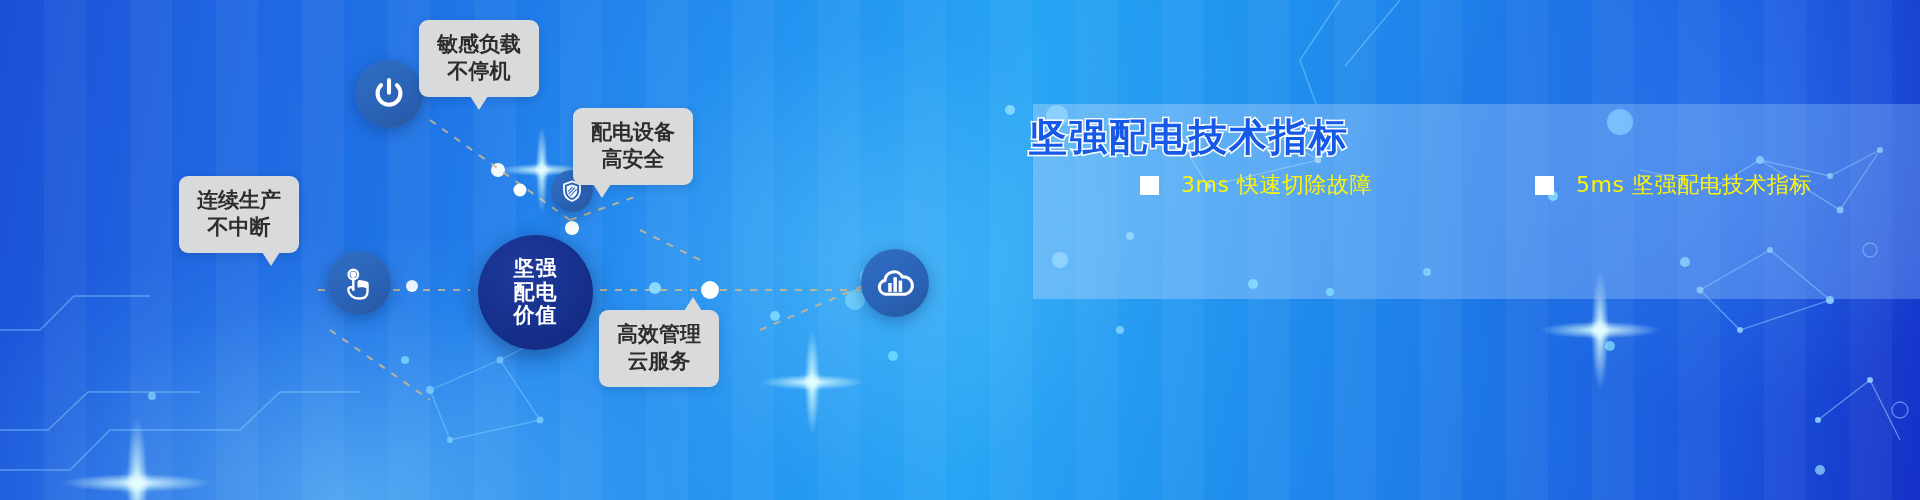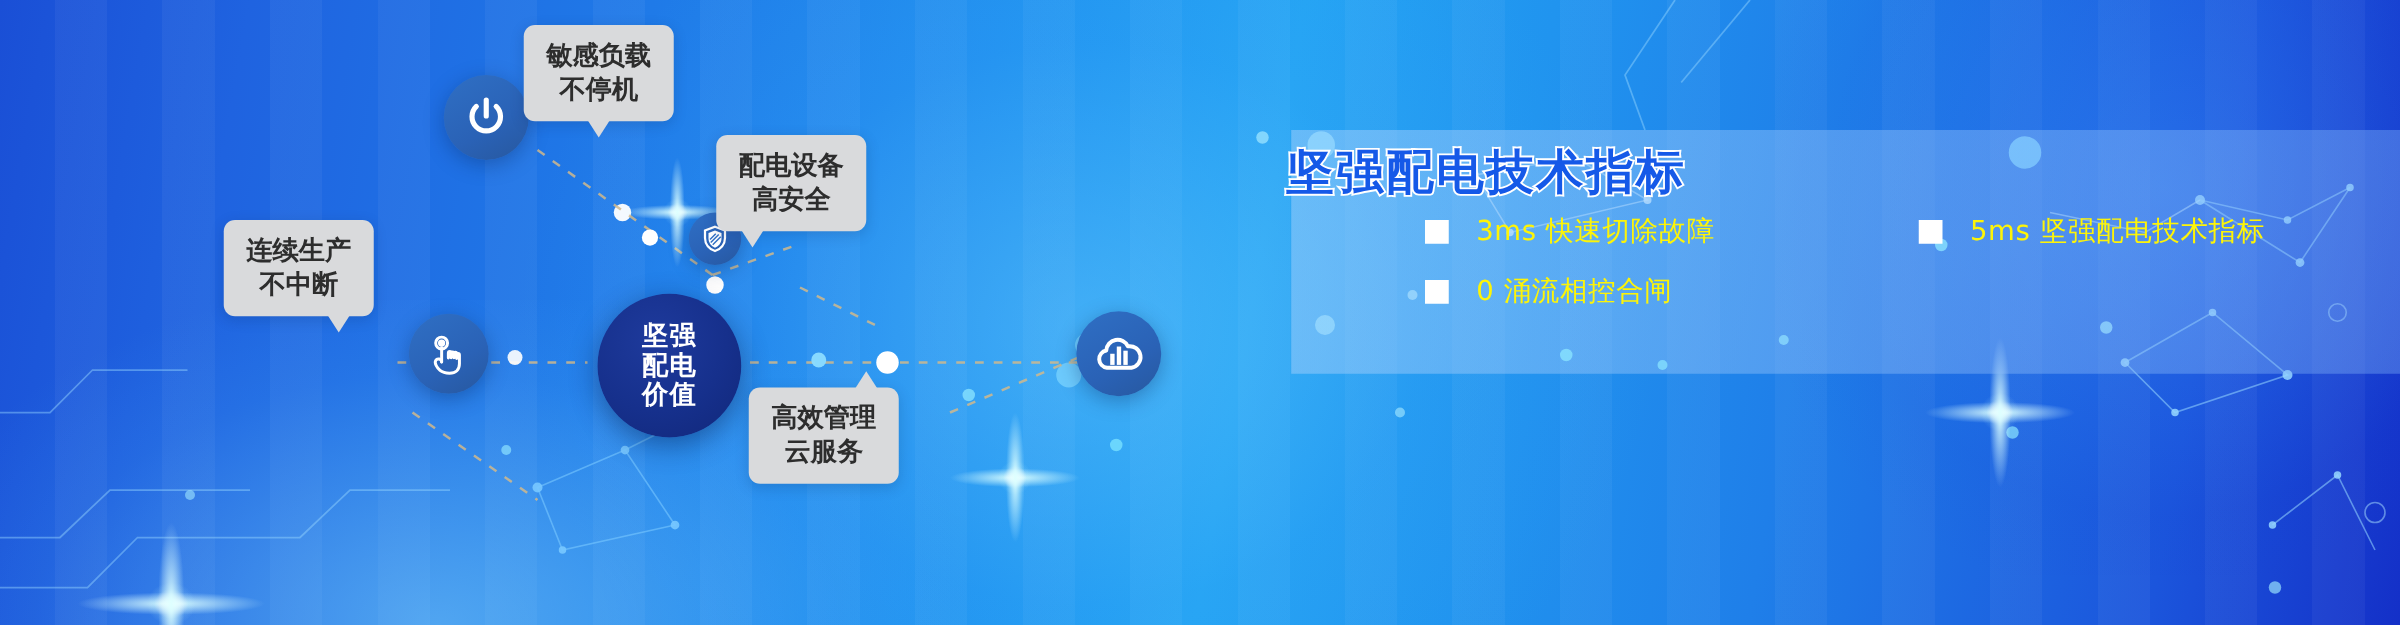--- a/index.html
+++ b/index.html
@@ -387,10 +387,6 @@
       <span class="metric-bullet"></span>
       <span class="metric-label">5ms 坚强配电技术指标</span>
     </div>
-    <div class="metric-item">
-      <span class="metric-bullet"></span>
-      <span class="metric-label">0 涌流相控合闸</span>
-    </div>
   </div>
 
 </div>

